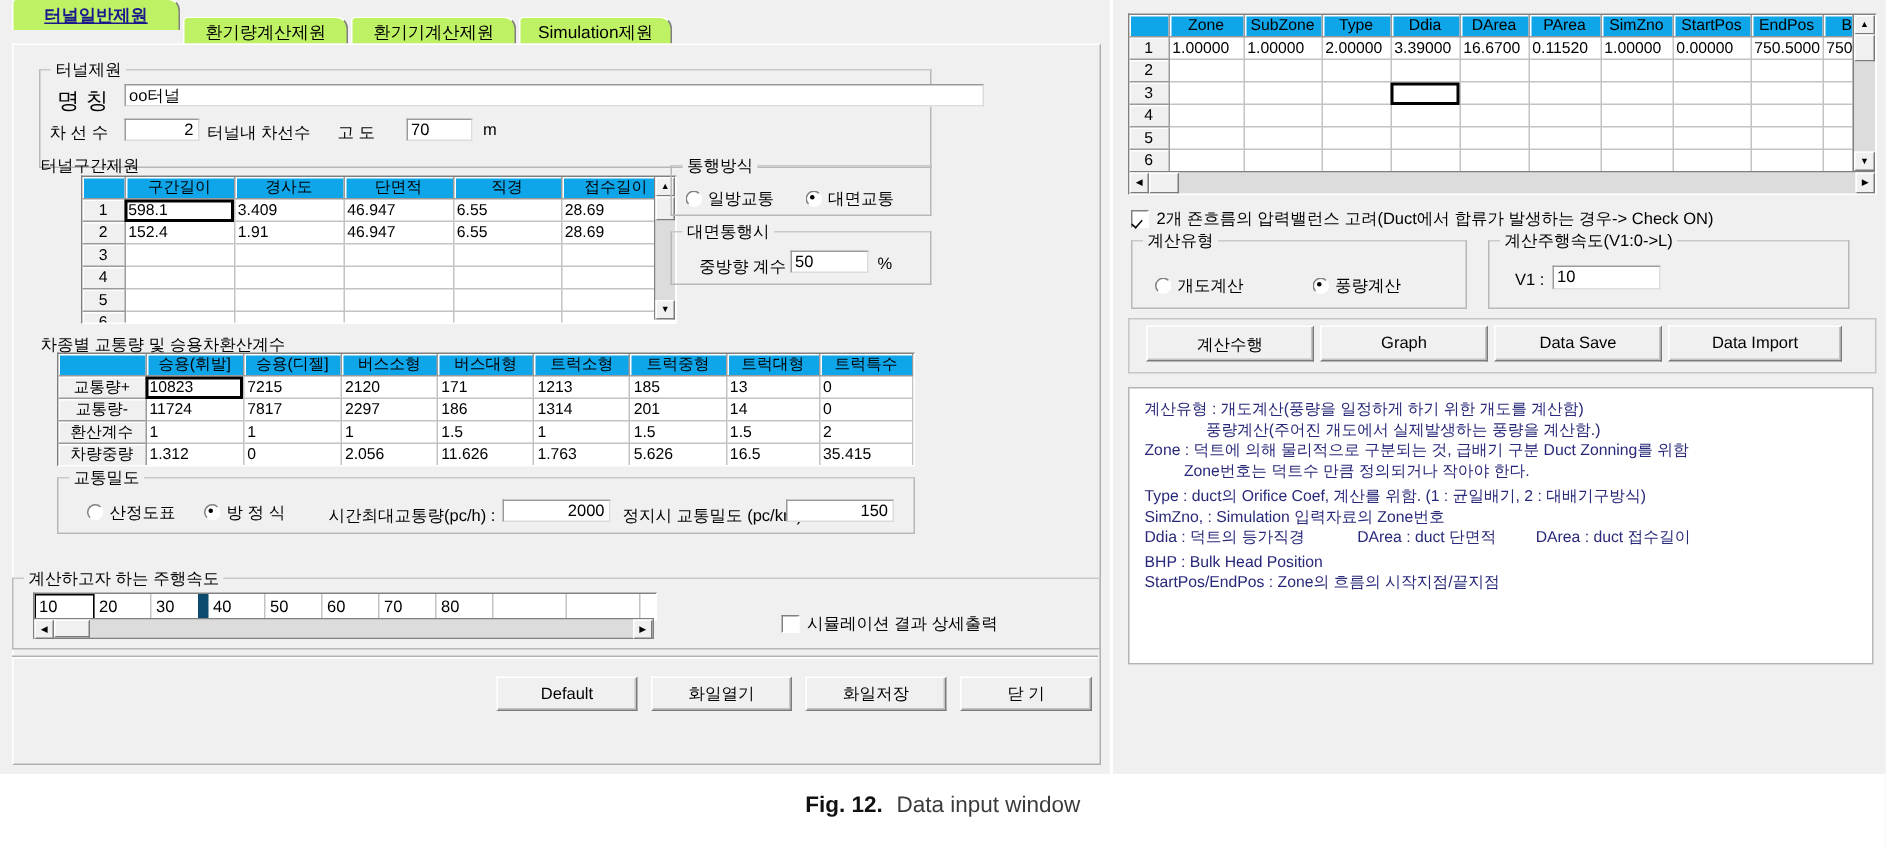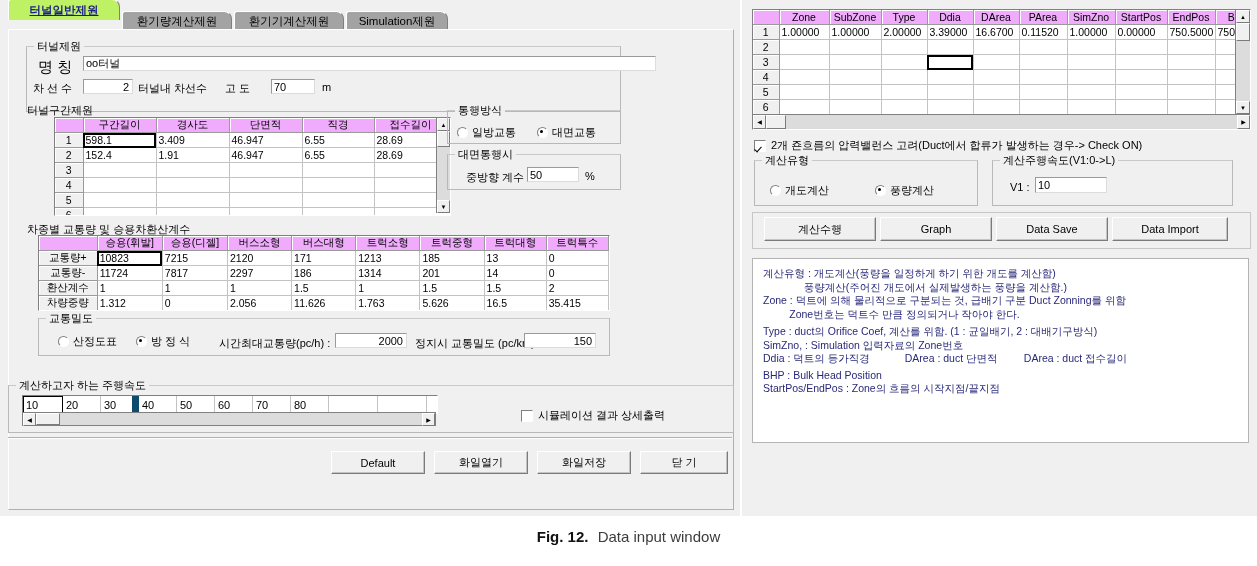--- a/index.html
+++ b/index.html
@@ -50,7 +50,7 @@
     border:solid #000;border-width:0 1.4px 1.4px 0;transform:rotate(42deg);
   }
   .tab{
-    position:absolute;top:0;height:19px;background:#a3a3a3;
+    position:absolute;top:0;height:19px;background:#bef264;
     border:1px solid #ffffff;border-right-color:#808080;border-bottom:none;
     border-radius:3px 8px 0 0;
     display:flex;align-items:center;justify-content:center;

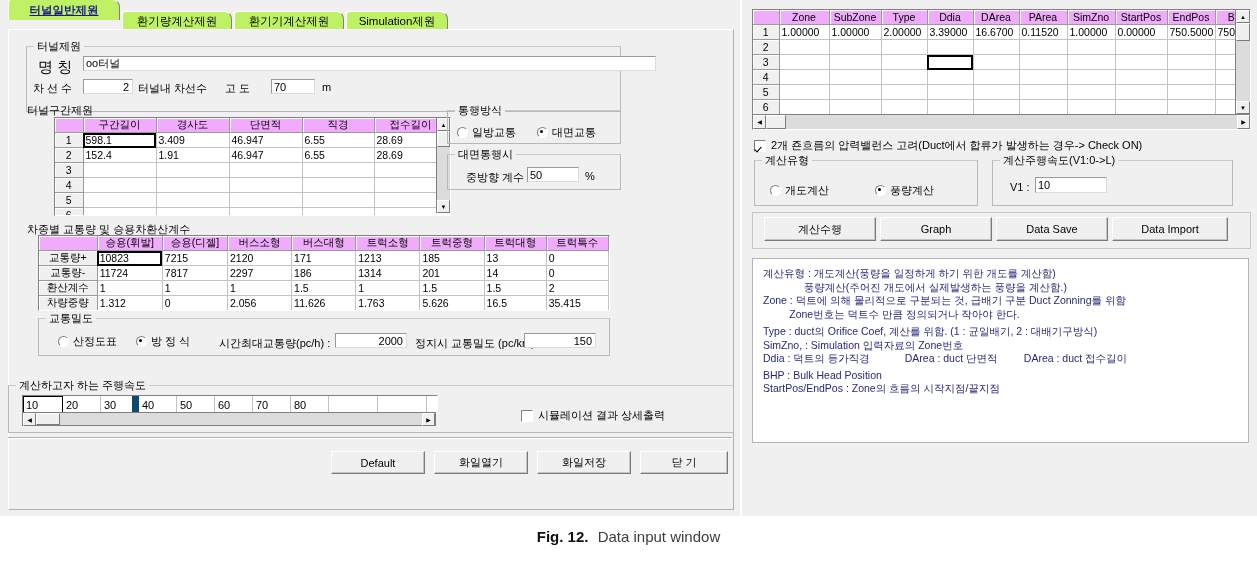--- a/index.html
+++ b/index.html
@@ -66,7 +66,7 @@
     font-weight:normal;text-align:left;
   }
   table.grid th{
-    background:#f0abfc;text-align:center;
+    background:#0ea5e9;text-align:center;
     border-right:1px solid #9a9a9a;border-bottom:1px solid #9a9a9a;
     box-shadow:inset 1px 1px 0 #ffffff;
   }

